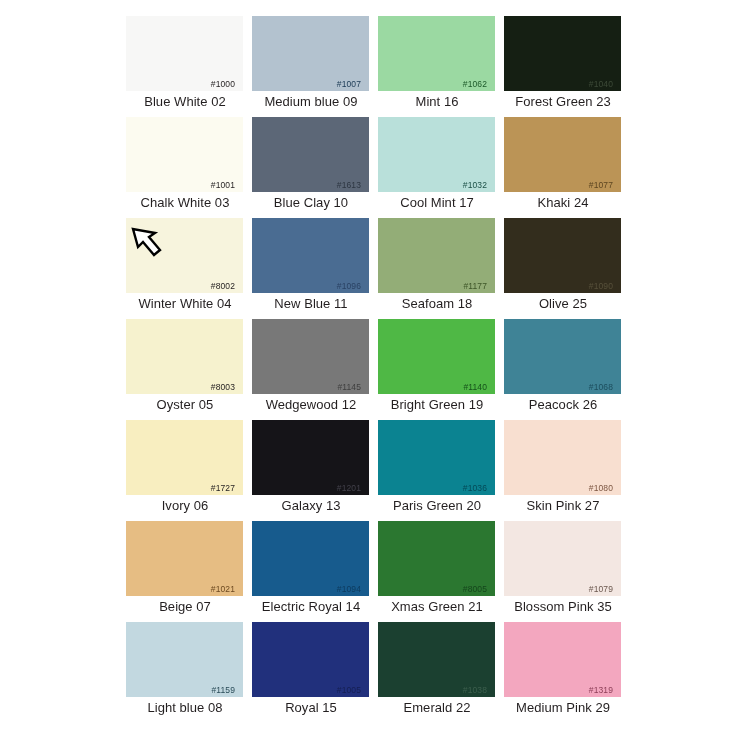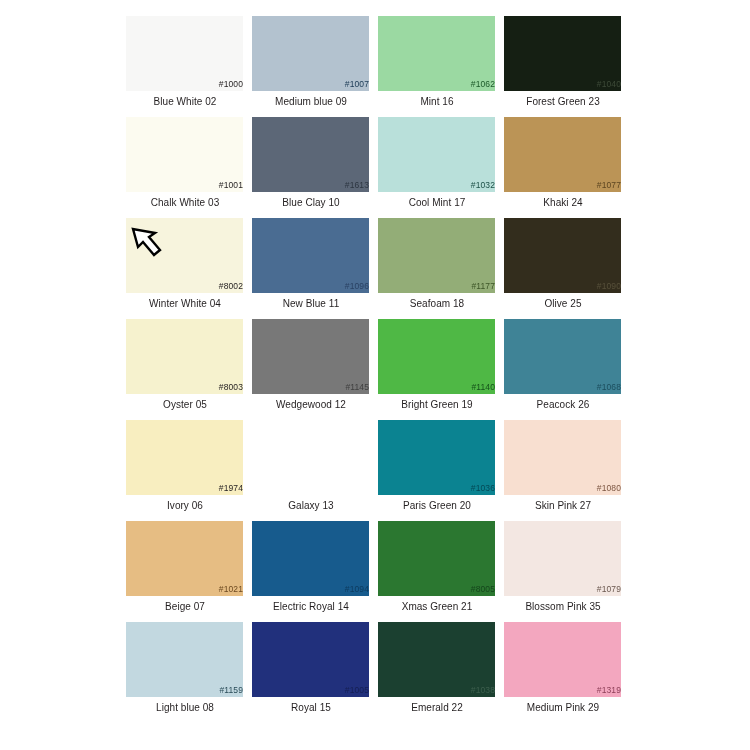--- a/index.html
+++ b/index.html
@@ -46,7 +46,7 @@
   }
   .swatch-code {
     position: absolute;
-    right: 0;
+    right: 8px;
     bottom: 2px;
     font-size: 8.5px;
     line-height: 10px;

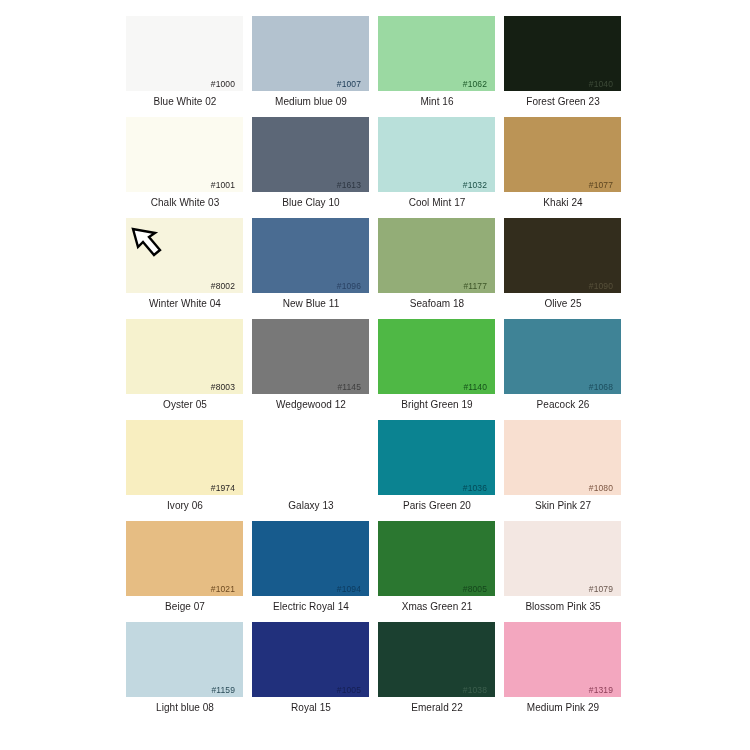--- a/index.html
+++ b/index.html
@@ -60,7 +60,7 @@
     right: 0;
     top: 84px;
     text-align: center;
-    font-size: 10px;
+    font-size: 13px;
     line-height: 11px;
     color: #231f20;
     letter-spacing: 0.05px;

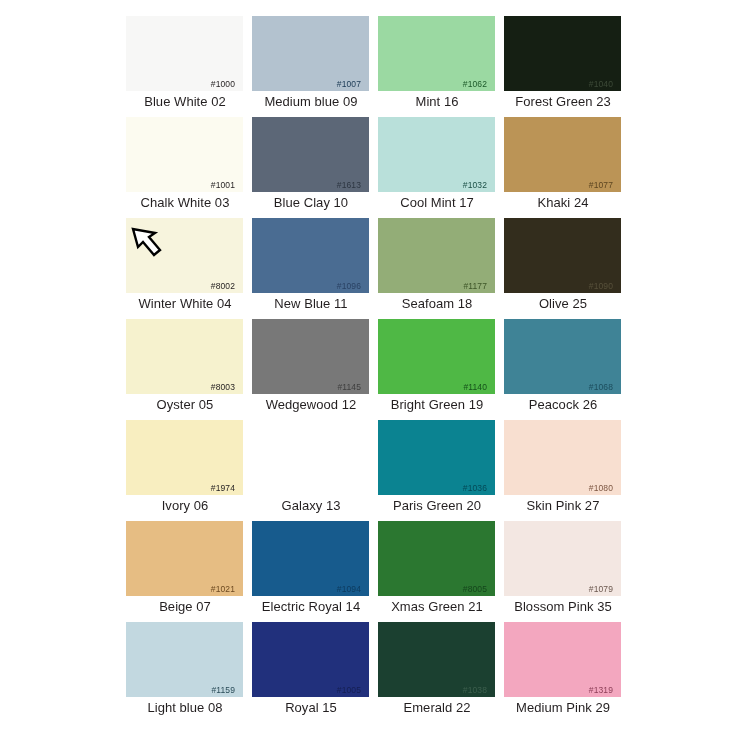--- a/index.html
+++ b/index.html
@@ -180,7 +180,7 @@
       </div>
       <div class="swatch-cell">
         <div class="swatch-chip" style="background: rgb(248, 238, 192);">
-          <span class="swatch-code" style="color: rgb(35, 31, 32);">#1974</span>
+          <span class="swatch-code" style="color: rgb(35, 31, 32);">#1727</span>
         </div>
         <div class="swatch-name">Ivory 06</div>
       </div>

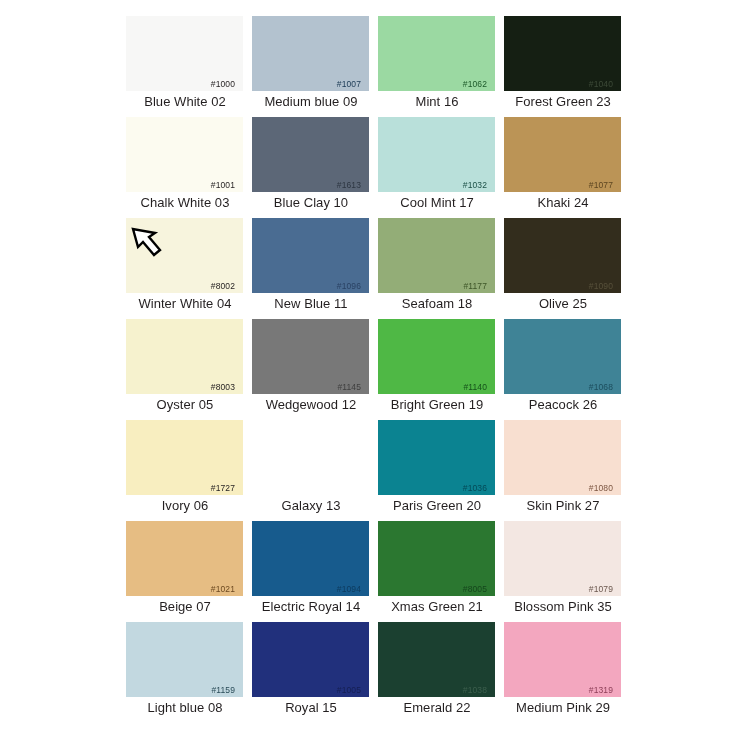--- a/index.html
+++ b/index.html
@@ -185,6 +185,9 @@
         <div class="swatch-name">Ivory 06</div>
       </div>
       <div class="swatch-cell">
+        <div class="swatch-chip" style="background: rgb(21, 20, 24);">
+          <span class="swatch-code" style="color: rgb(66, 65, 74);">#1201</span>
+        </div>
         <div class="swatch-name">Galaxy 13</div>
       </div>
       <div class="swatch-cell">

